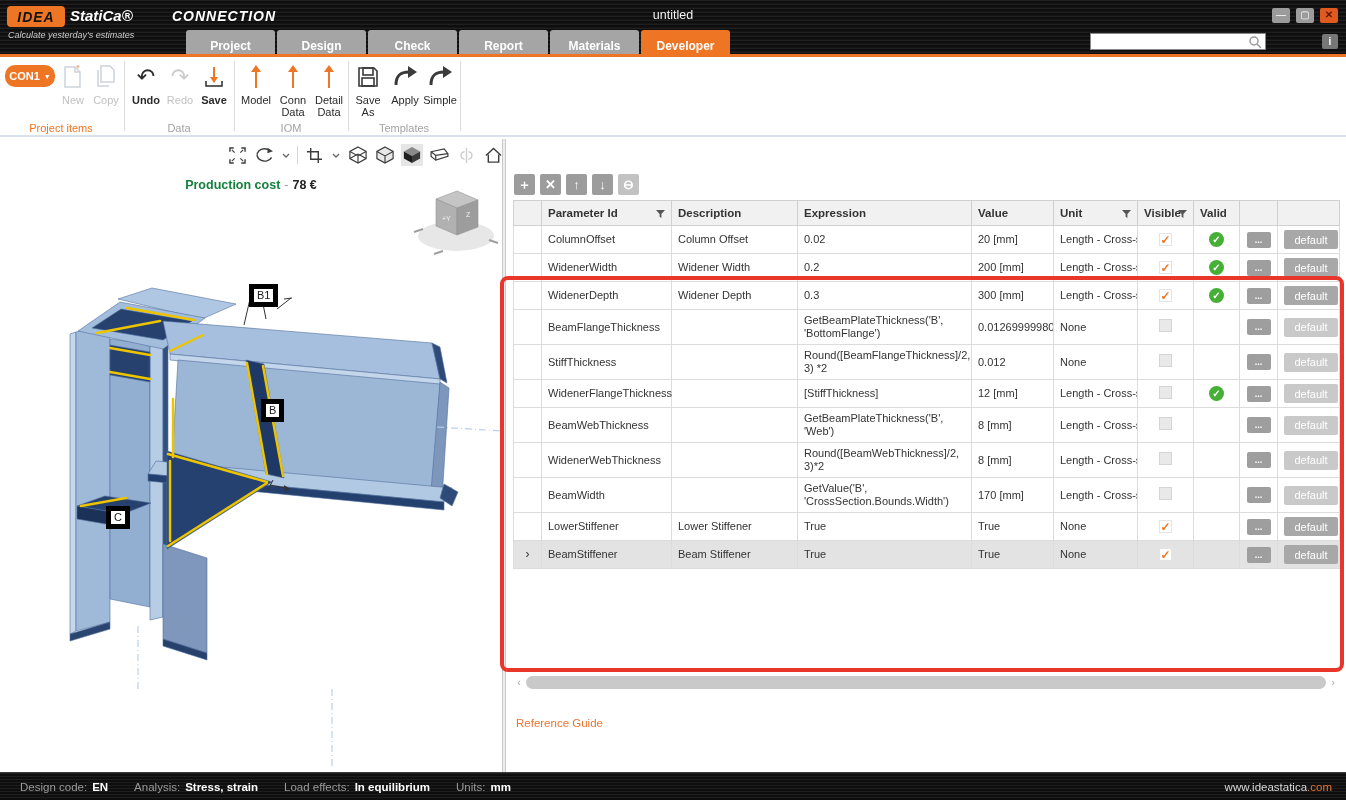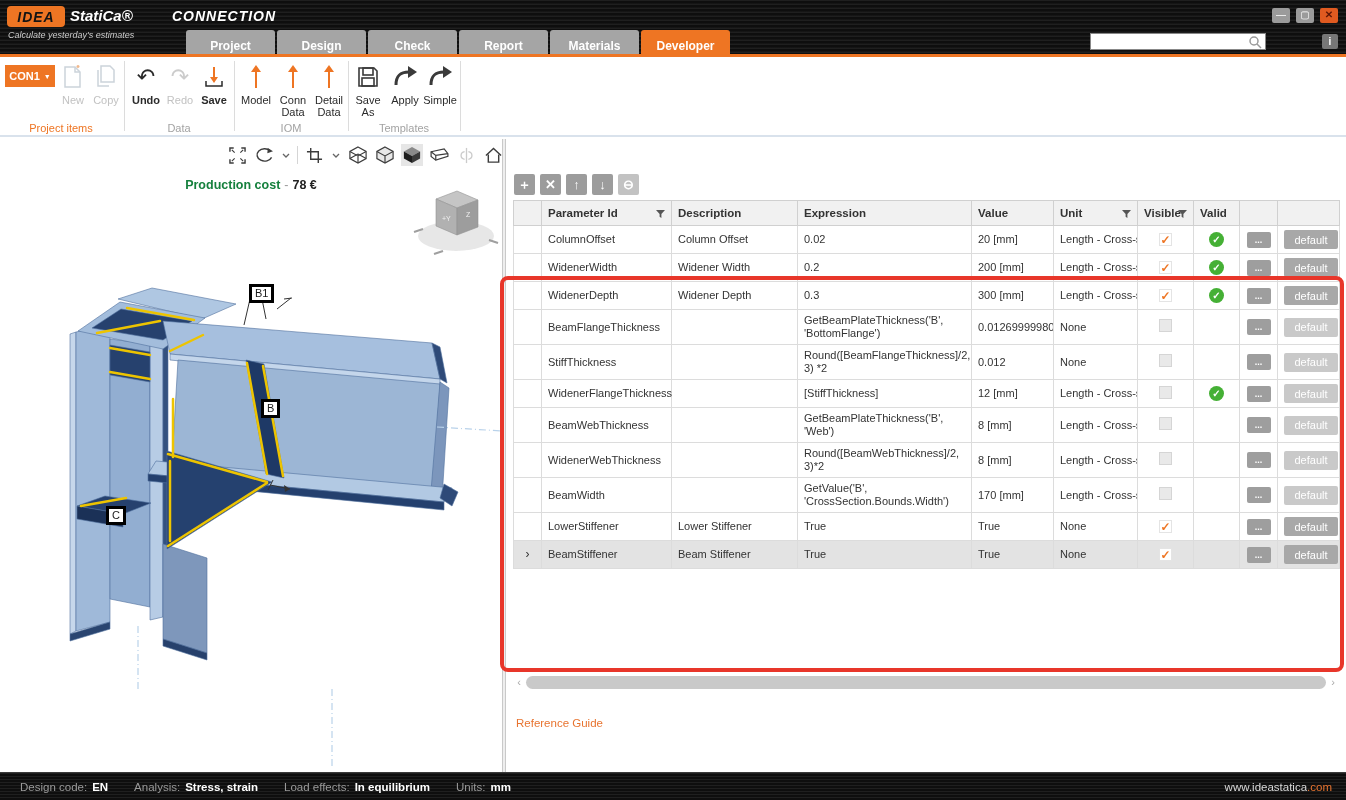--- a/index.html
+++ b/index.html
@@ -134,6 +134,7 @@
     <div class="logo-statica">StatiCa®</div>
     <div class="logo-product">CONNECTION</div>
     <div class="tagline">Calculate yesterday's estimates</div>
+    <div class="doc-title">untitled</div>
     <div class="win-btns">
       <div class="win-btn">—</div>
       <div class="win-btn">▢</div>

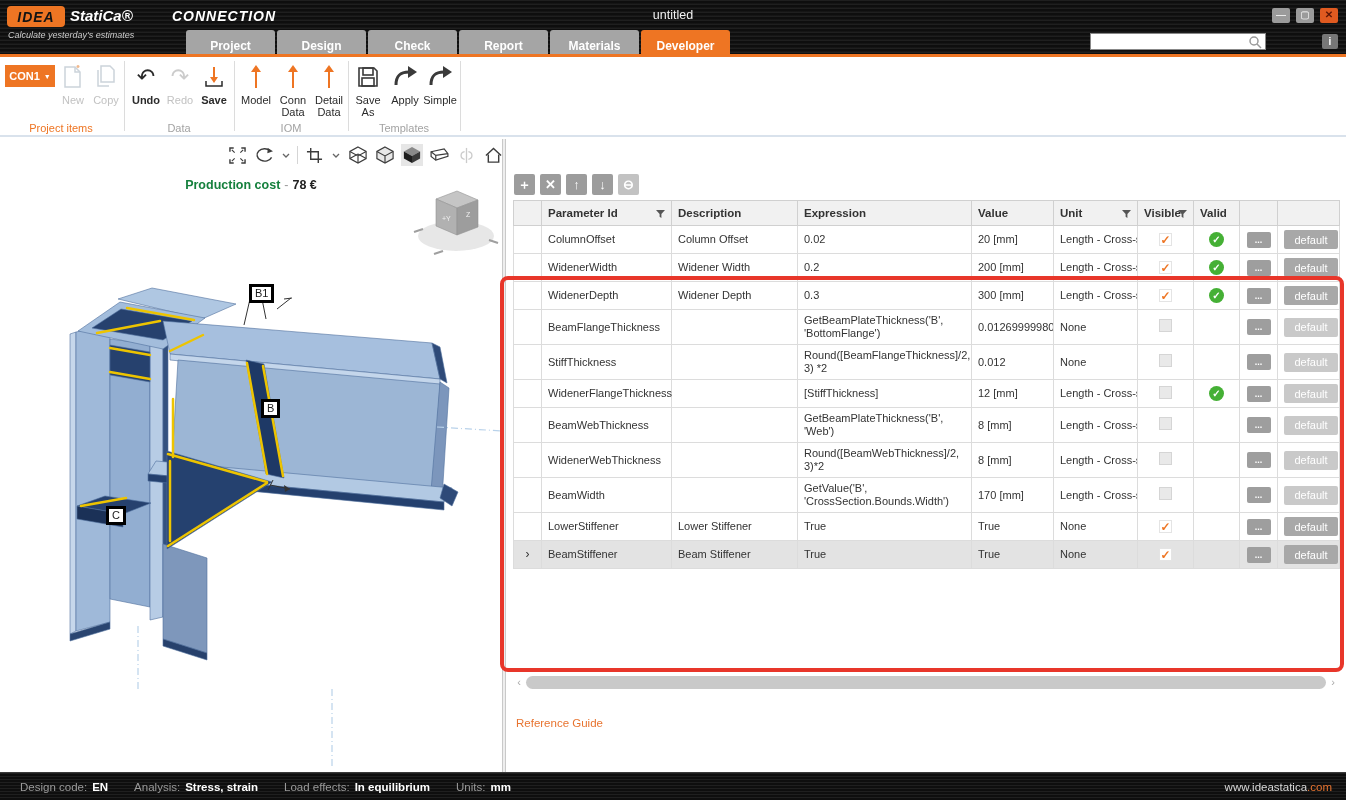--- a/index.html
+++ b/index.html
@@ -43,7 +43,7 @@
   .rgroup .glabel.orange { color:#ee7523; }
   .rsep { position:absolute; top:4px; bottom:4px; width:1px; background:#dcdcdc; }
   .con-btn { position:absolute; left:5px; top:8px; width:50px; height:22px; background:#ee7523; color:#fff;
-    font-size:11px; font-weight:bold; border:none; border-radius:0; display:flex; align-items:center; justify-content:center; gap:4px; }
+    font-size:11px; font-weight:bold; border:none; border-radius:10px; display:flex; align-items:center; justify-content:center; gap:4px; }
   .con-btn .caret { font-size:7px; }
   .ritem { position:absolute; top:6px; text-align:center; }
   .ritem .ic { height:28px; display:flex; align-items:center; justify-content:center; }

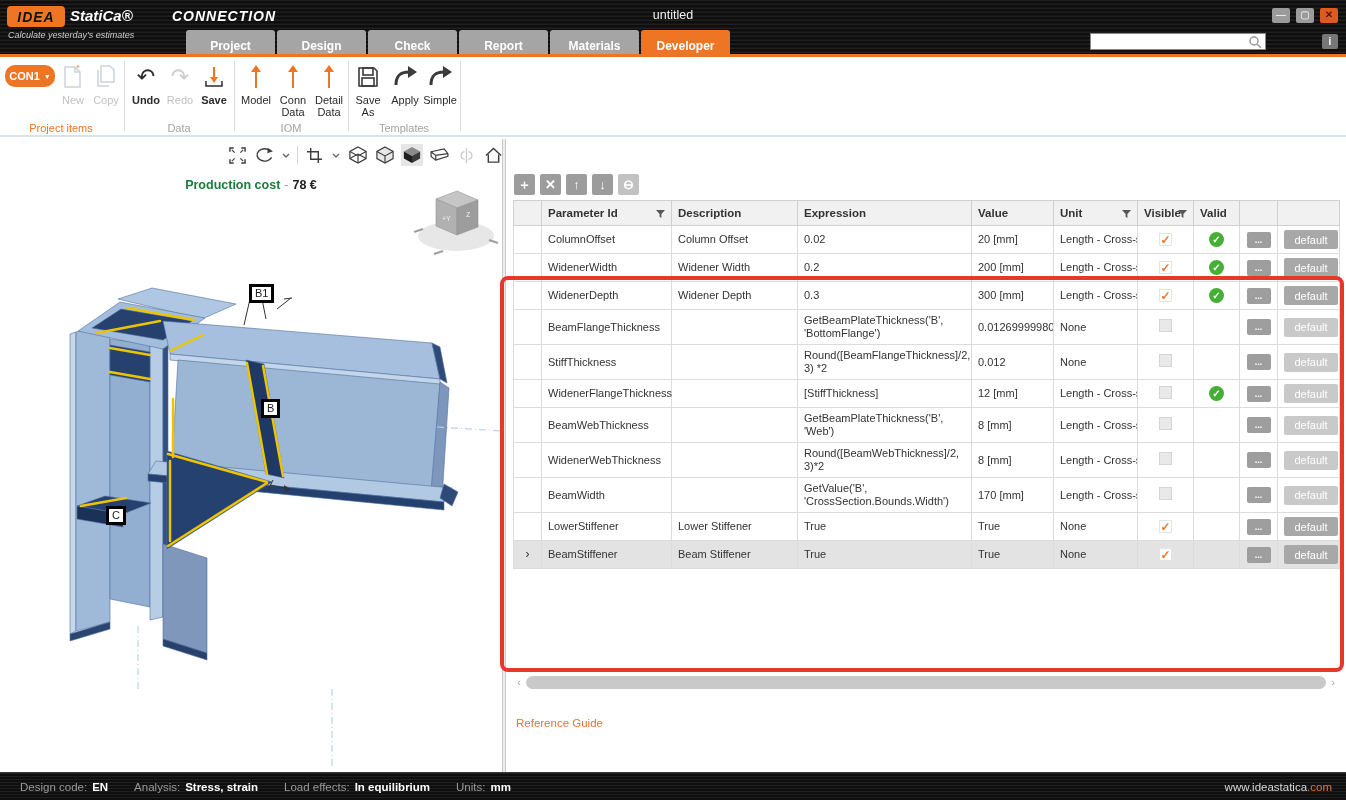--- a/index.html
+++ b/index.html
@@ -68,7 +68,7 @@
   .prodcost .pc-label { color:#15803d; font-weight:bold; }
   .prodcost .pc-sep { color:#9a9a9a; padding:0 4px; }
   .prodcost .pc-val { color:#222; font-weight:bold; }
-  .model-label { position:absolute; background:#fff; border:3px solid #000000; color:#1a1a1a;
+  .model-label { position:absolute; background:#fff; border:5px solid #000000; color:#1a1a1a;
     font-size:11px; line-height:13px; padding:0 3px; }
 
   

